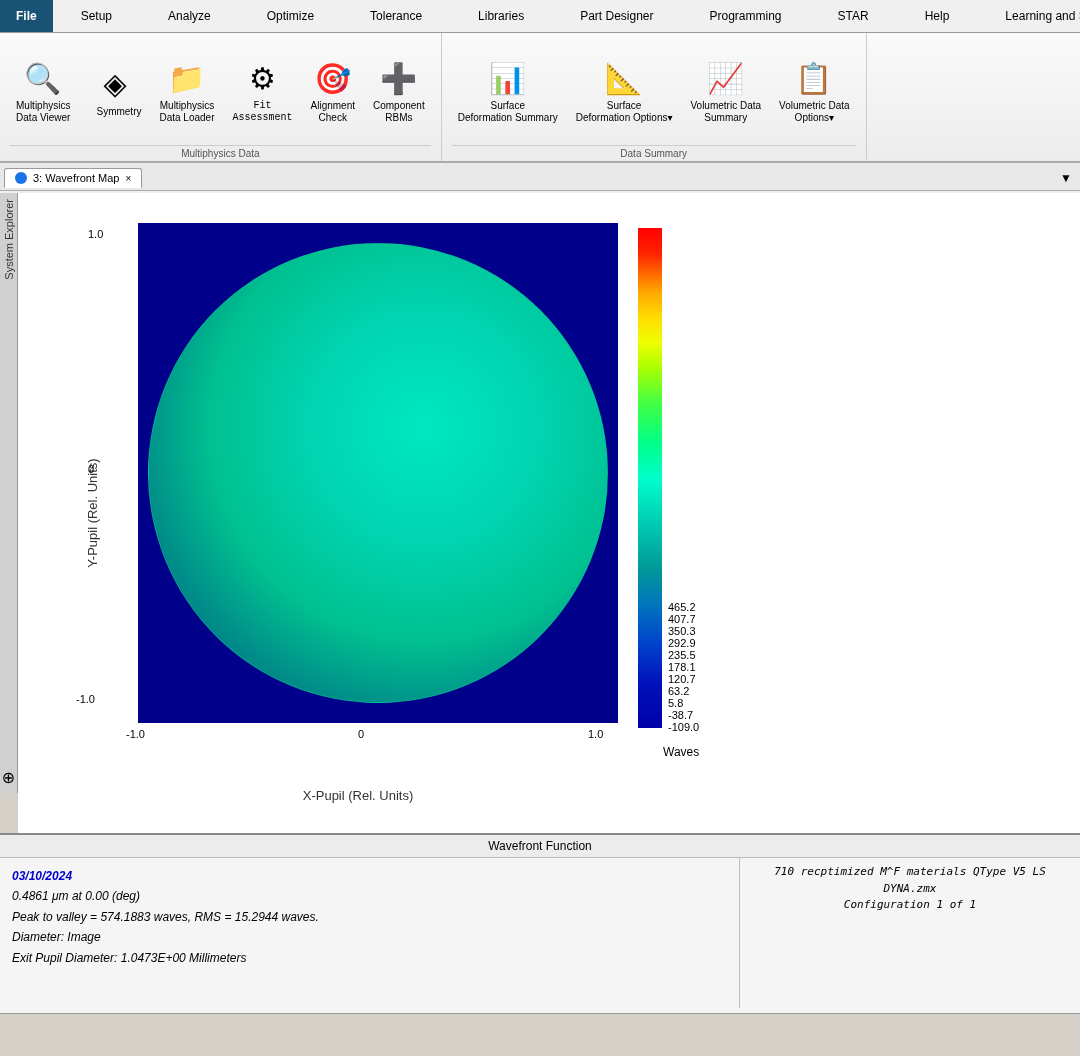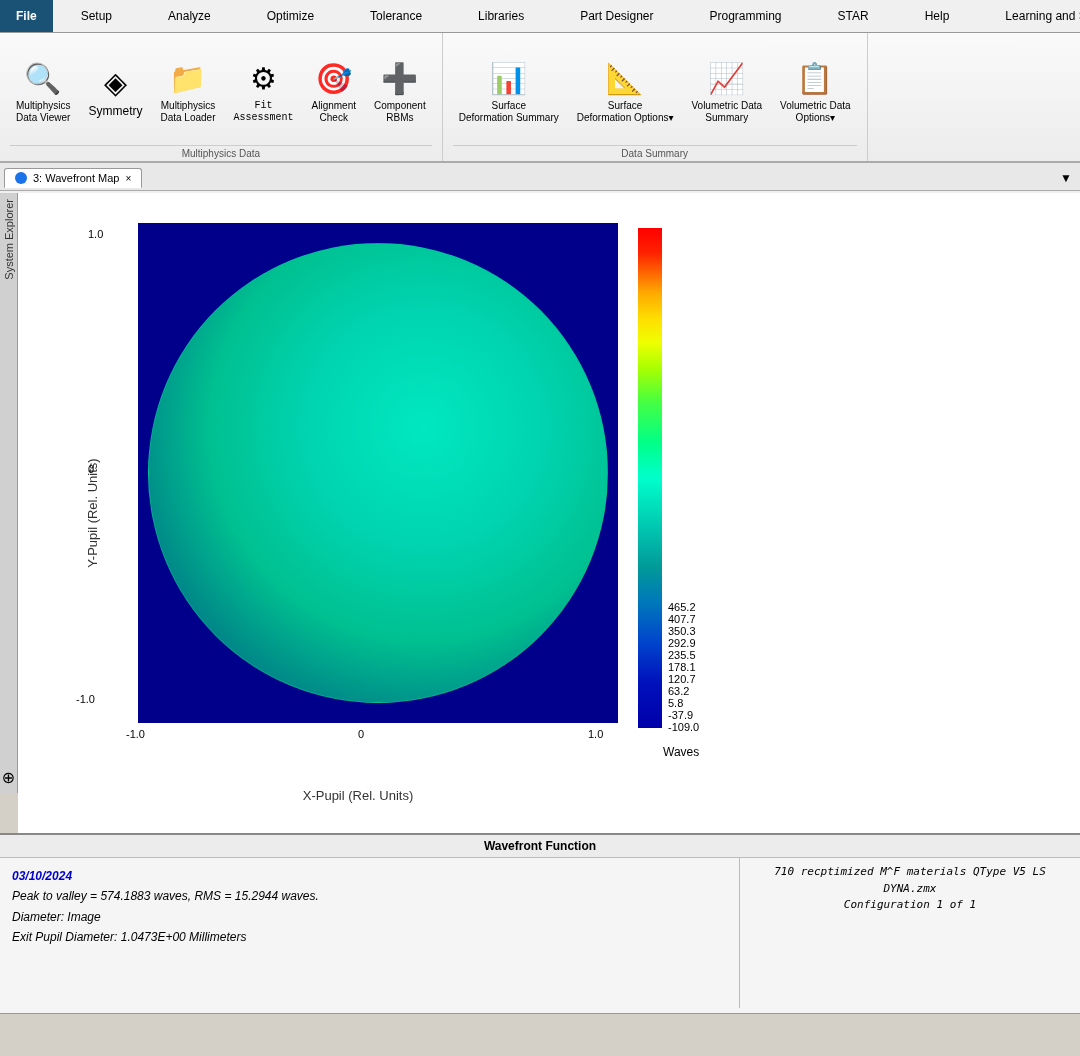--- a/index.html
+++ b/index.html
@@ -207,7 +207,7 @@
         </div>
         <div class="ribbon-btn">
           <span class="icon" style="font-size:30px;">◈</span>
-          <span style="font-size:12px;">Symmetry</span>
+          <span style="font-size:10px;margin-left:8px;">Symmetry</span>
         </div>
         <div class="ribbon-btn">
           <span class="icon" style="font-size:30px;">📁</span>

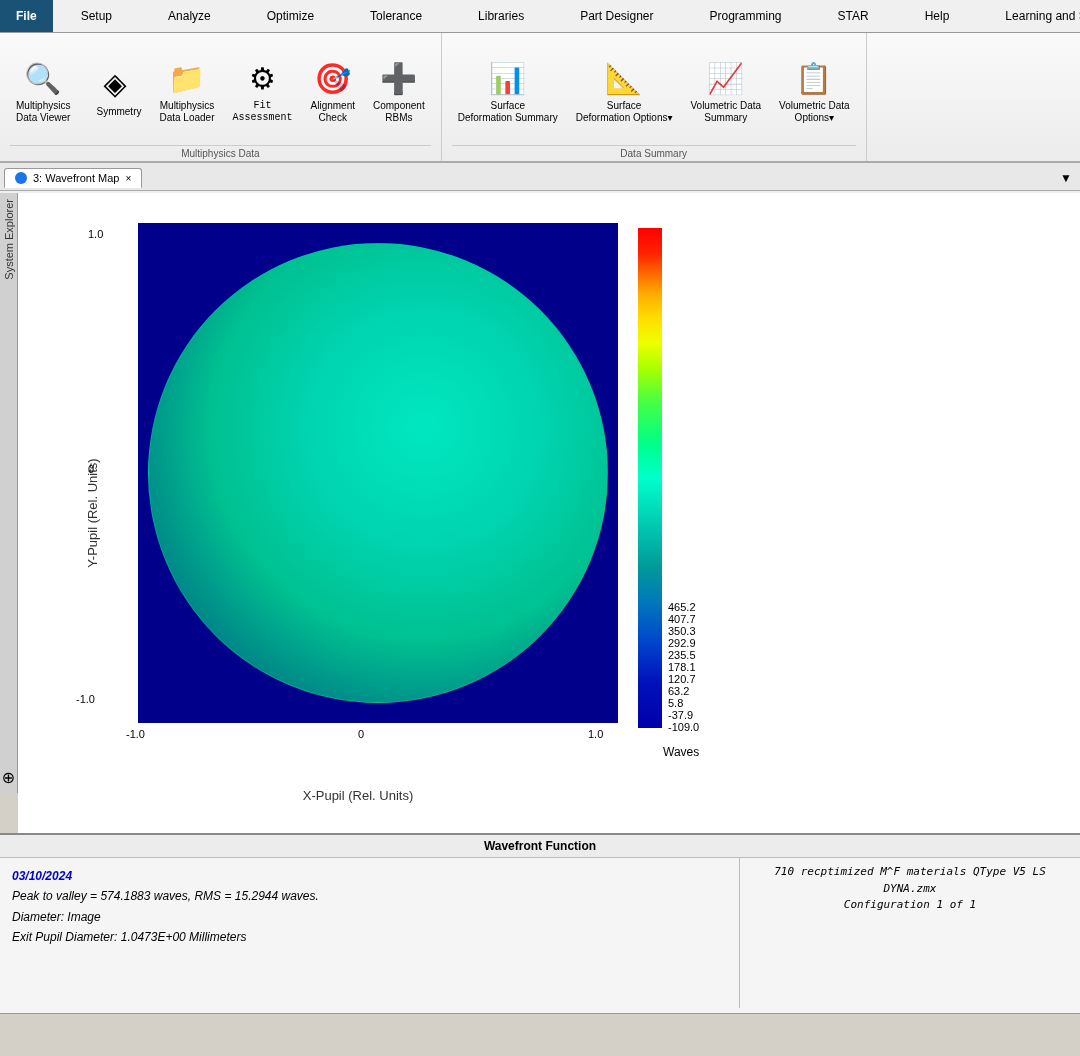--- a/index.html
+++ b/index.html
@@ -337,7 +337,7 @@
       <span class="cb-label">120.7</span>
       <span class="cb-label">63.2</span>
       <span class="cb-label">5.8</span>
-      <span class="cb-label">-37.9</span>
+      <span class="cb-label">-38.7</span>
       <span class="cb-label">-109.0</span>
     </div>
 

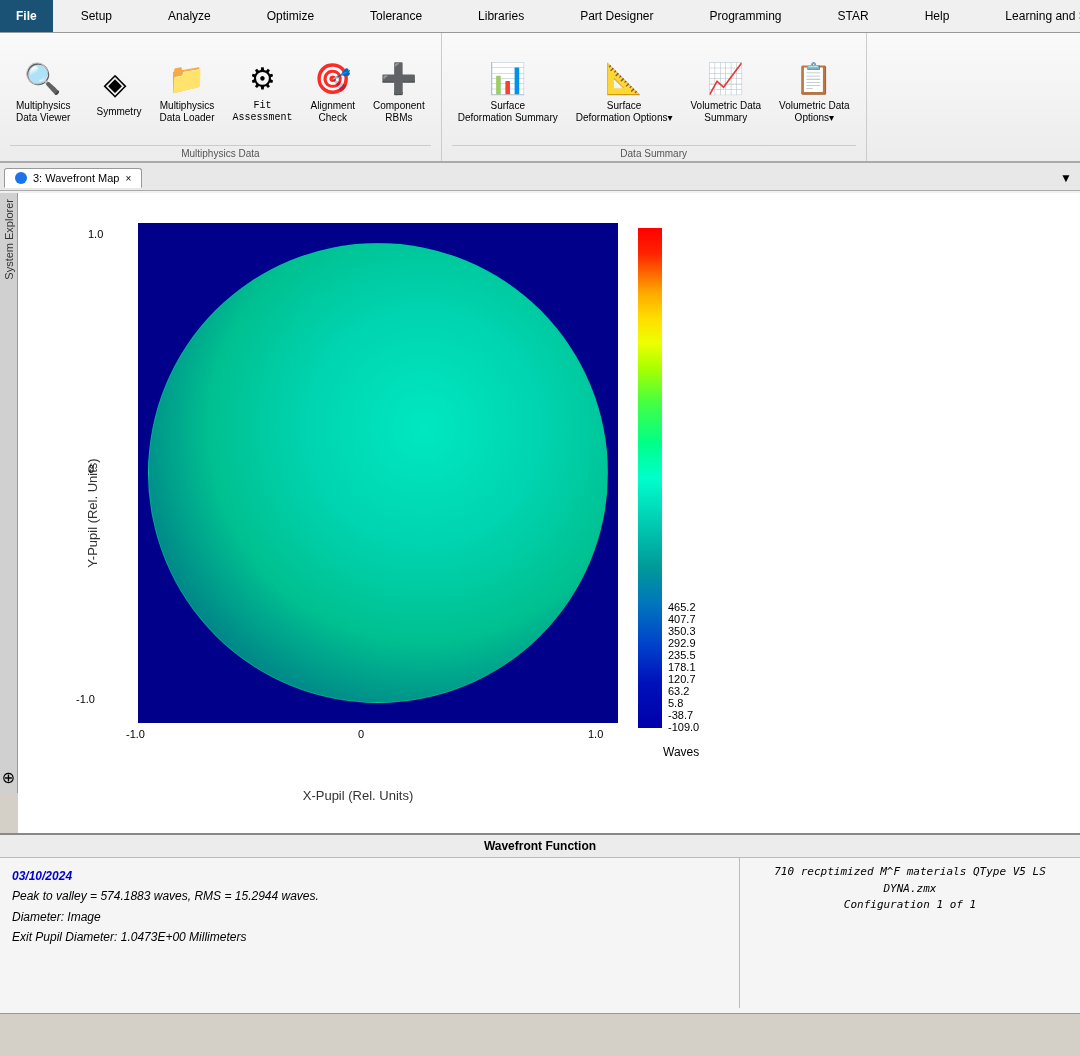--- a/index.html
+++ b/index.html
@@ -149,7 +149,7 @@
     }
     #bottom-title {
       text-align: center; padding: 4px; border-bottom: 1px solid #bbb;
-      font-size: 12px; background: #ececec; font-weight: bold;
+      font-size: 12px; background: #ececec;
     }
     #bottom-content {
       display: flex; height: calc(100% - 28px); font-style: italic;

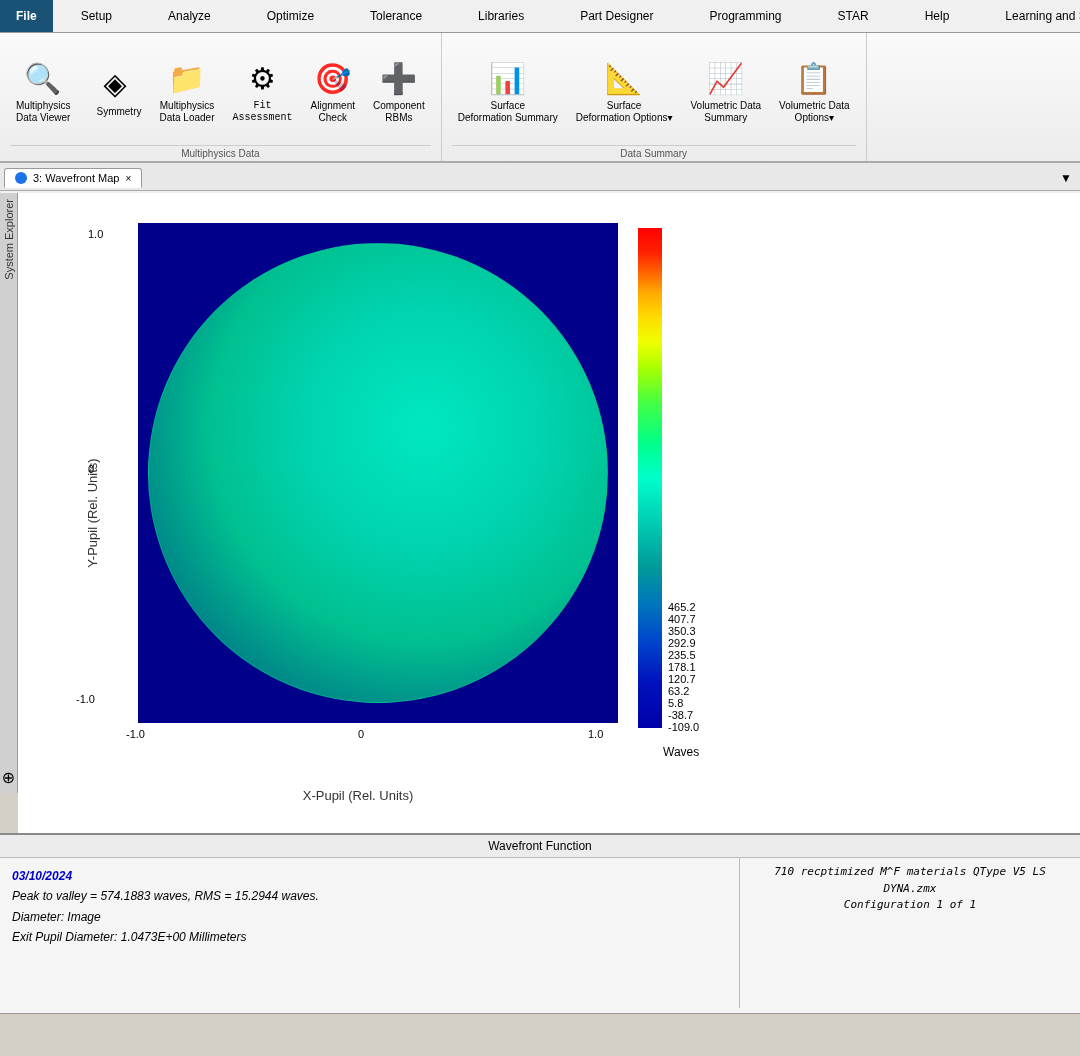--- a/index.html
+++ b/index.html
@@ -350,6 +350,7 @@
   <div id="bottom-content">
     <div id="info-left">
       <div class="info-date">03/10/2024</div>
+      <div>0.4861 μm at 0.00 (deg)</div>
       <div>Peak to valley = 574.1883 waves, RMS = 15.2944 waves.</div>
       <div>Diameter: Image</div>
       <div>Exit Pupil Diameter: 1.0473E+00 Millimeters</div>

